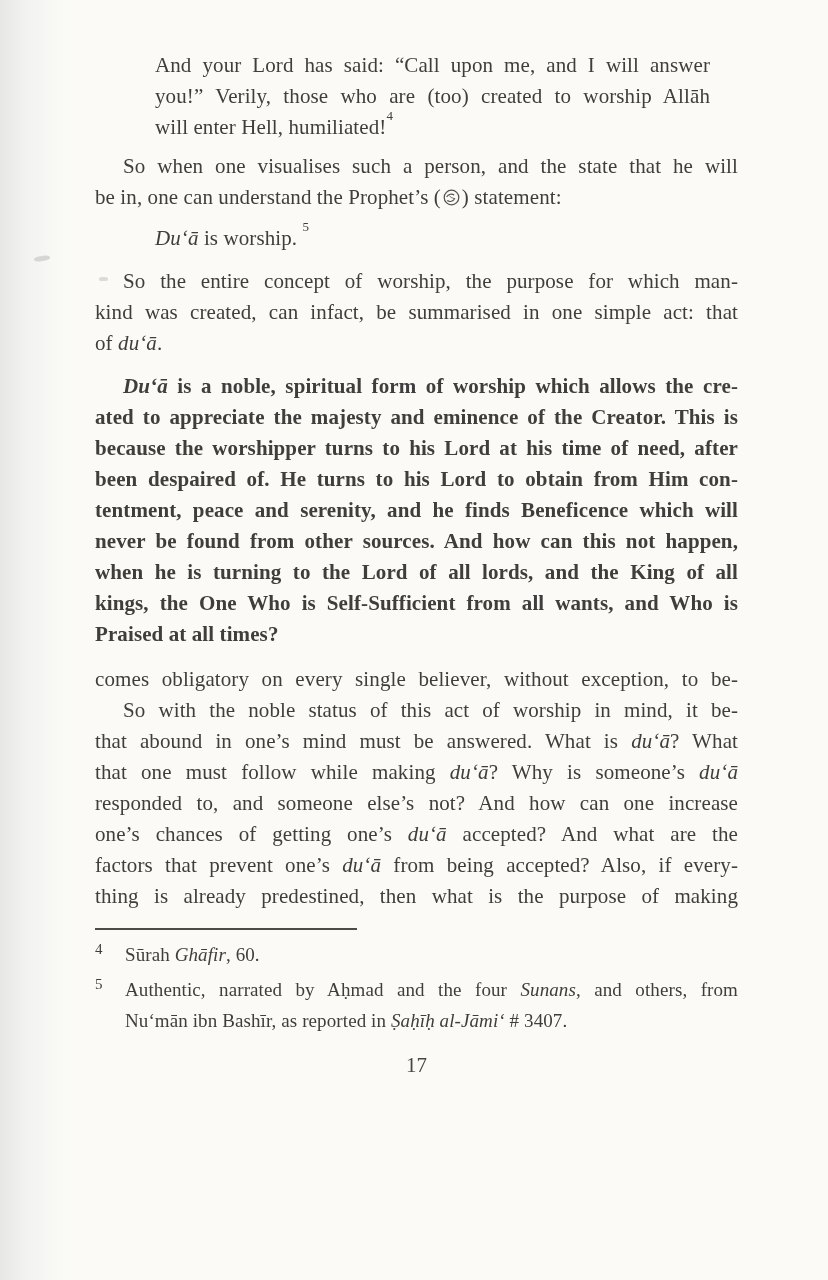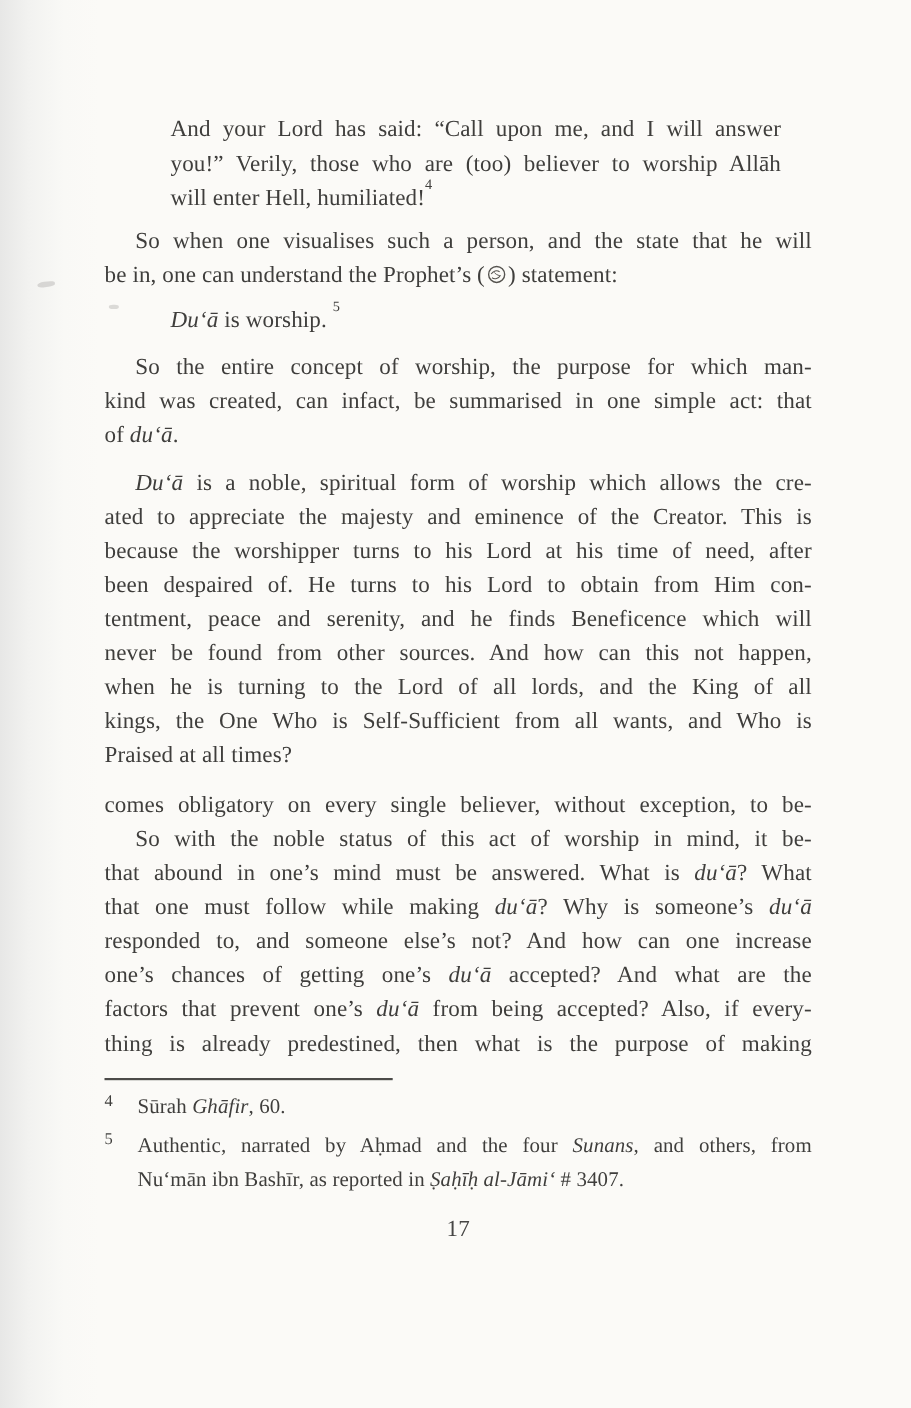--- a/index.html
+++ b/index.html
@@ -12,7 +12,7 @@
     font-family:"Liberation Serif","DejaVu Serif",serif;
     color:#3f3e3c;
     box-sizing:border-box;
-    padding:102px 90px 0 95px;
+    padding:50px 90px 0 95px;
     font-size:21px;
     line-height:31px;
     letter-spacing:0.1px;

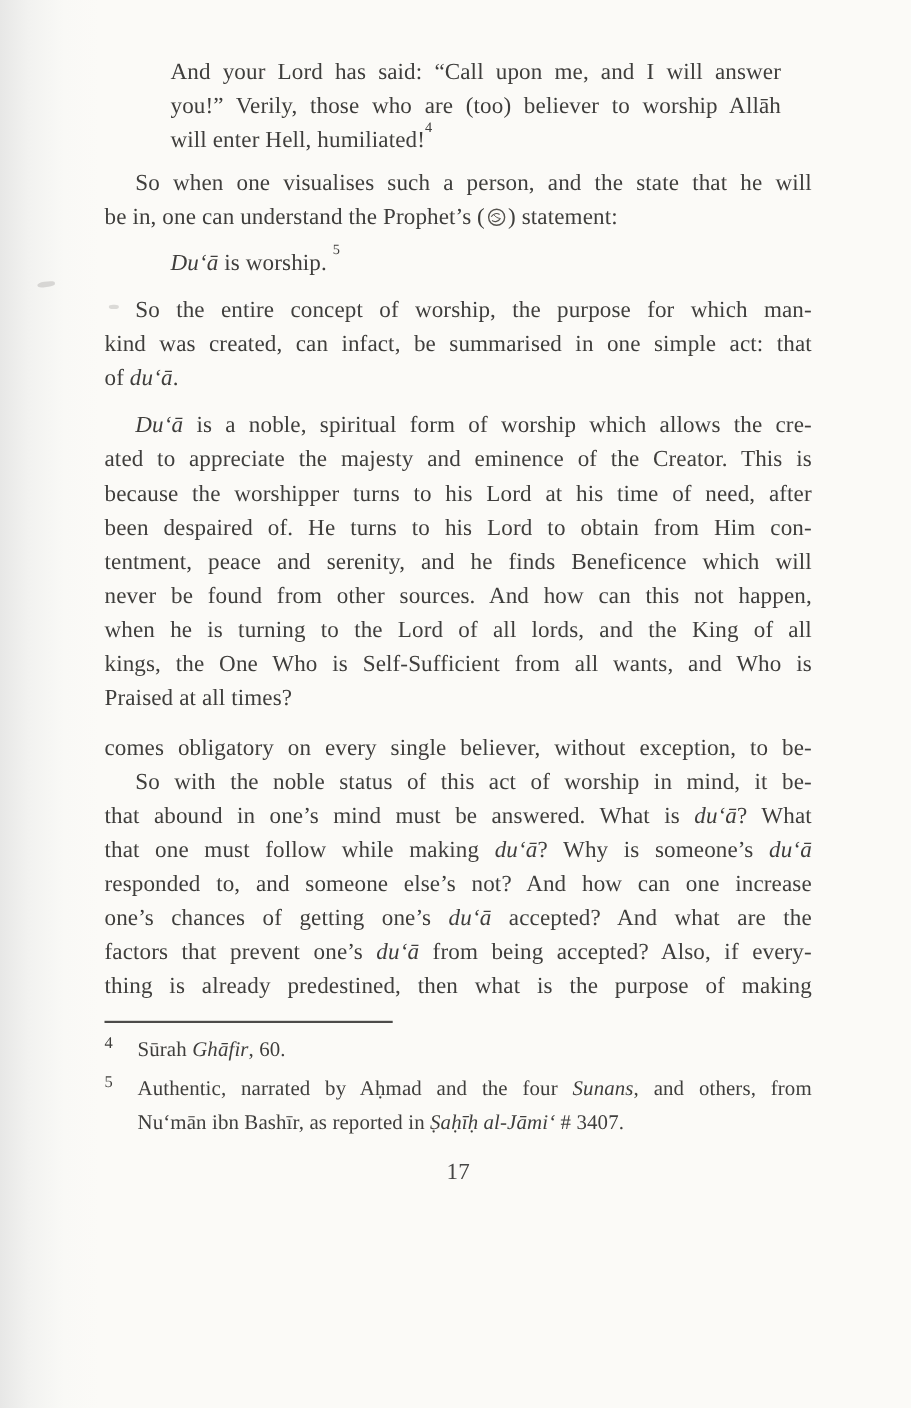--- a/index.html
+++ b/index.html
@@ -52,7 +52,7 @@
 
   <div class="quote">
       <div class="tline"><span>And your Lord has said: “Call upon me, and I will answer</span></div>
-      <div class="tline"><span>you!” Verily, those who are (too) believer to worship Allāh</span></div>
+      <div class="tline"><span>you!” Verily, those who are (too) created to worship Allāh</span></div>
       <div class="tline last"><span>will enter Hell, humiliated!</span><sup>4</sup></div>
     </div>
 

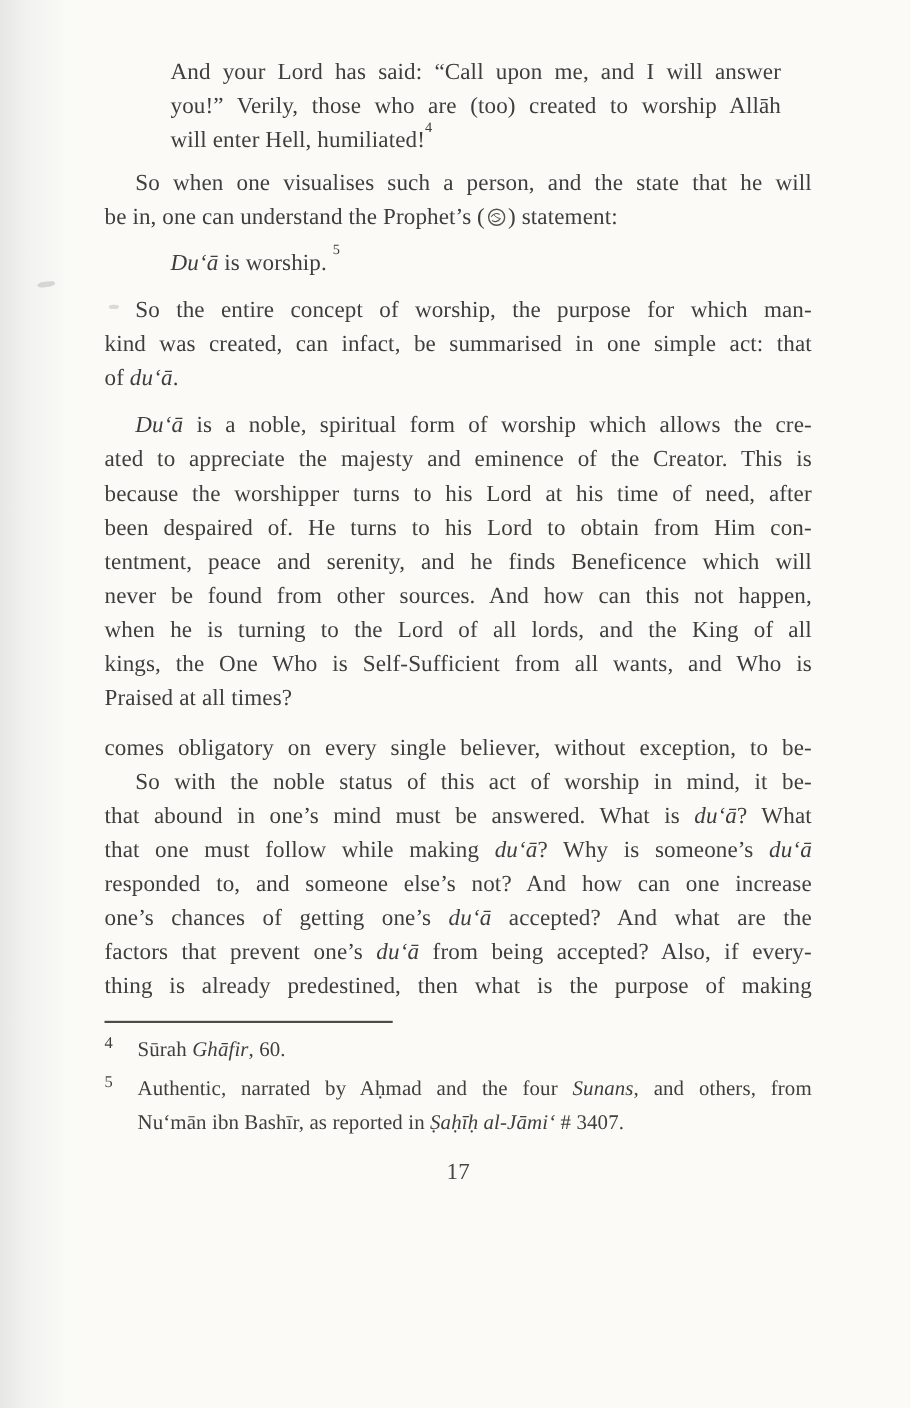--- a/index.html
+++ b/index.html
@@ -26,7 +26,7 @@
   .quote{margin:0 28px 8px 60px;}
   .para{margin:0 0 10px 0;}
   .para.p2{margin-bottom:12px;}
-  .para.p3{margin-bottom:14px;}
+  .para.p3{margin-bottom:14px;font-weight:bold;}
   .para.p4{margin-bottom:16px;}
   .hadith{margin:0 0 12px 60px;}
   .hadith .tline{text-align:center;text-align-last:left;}

